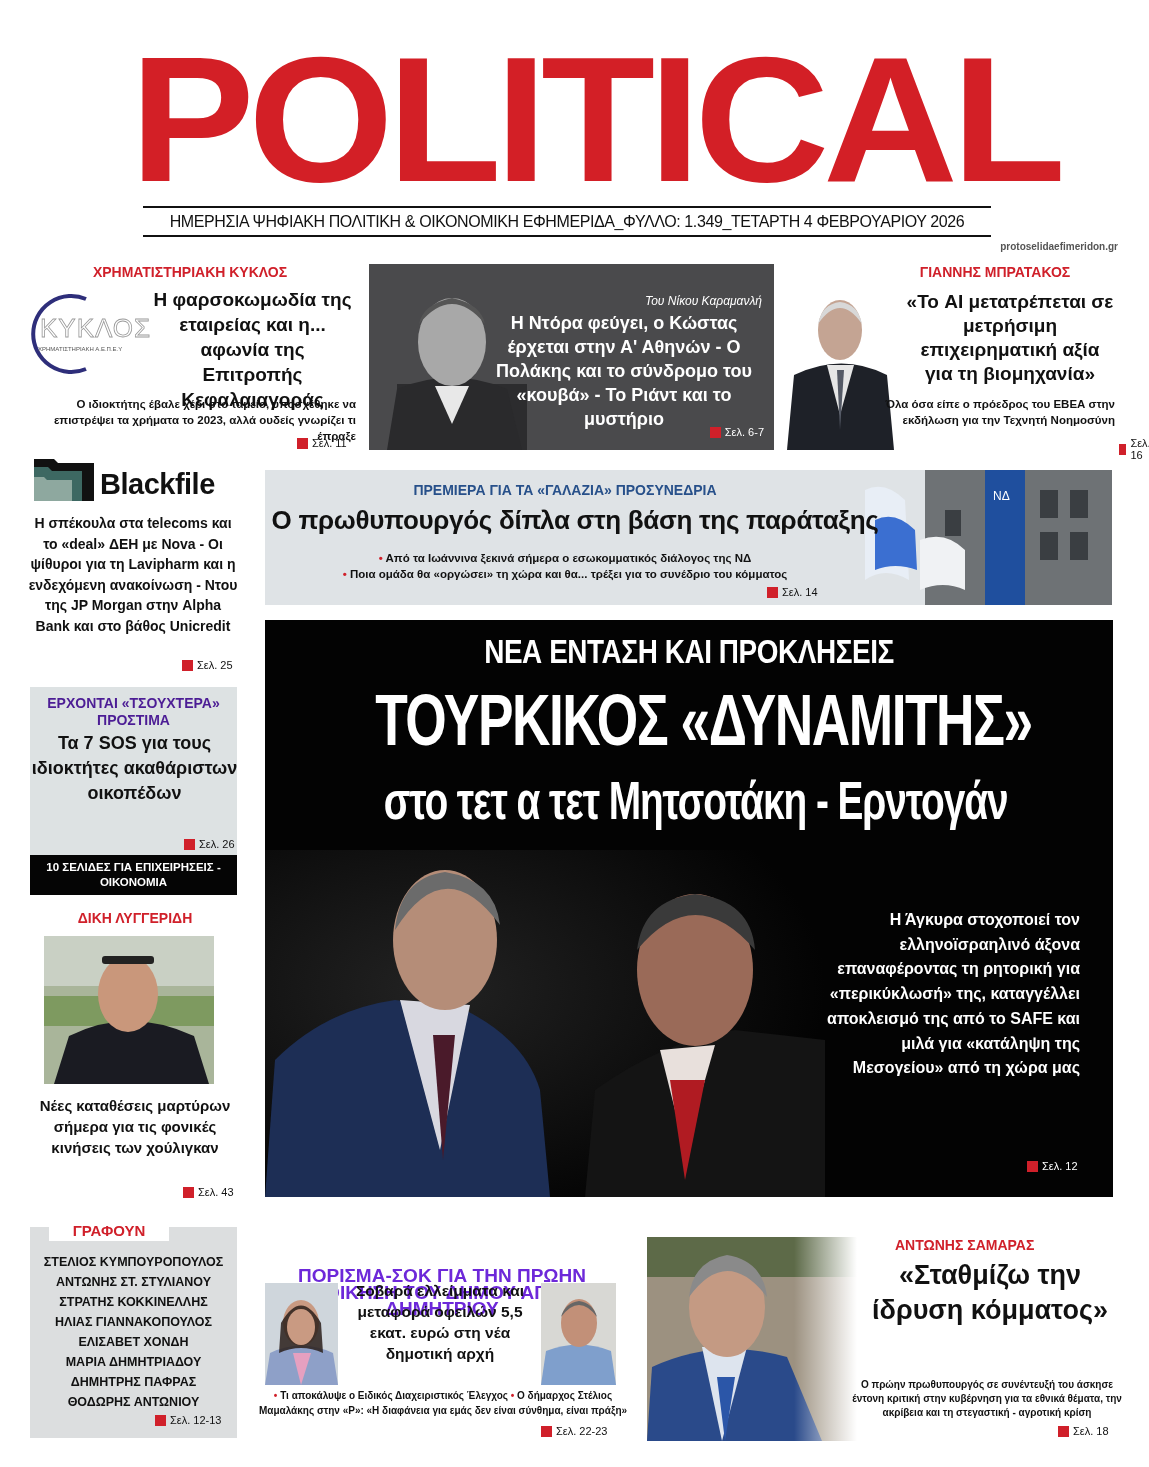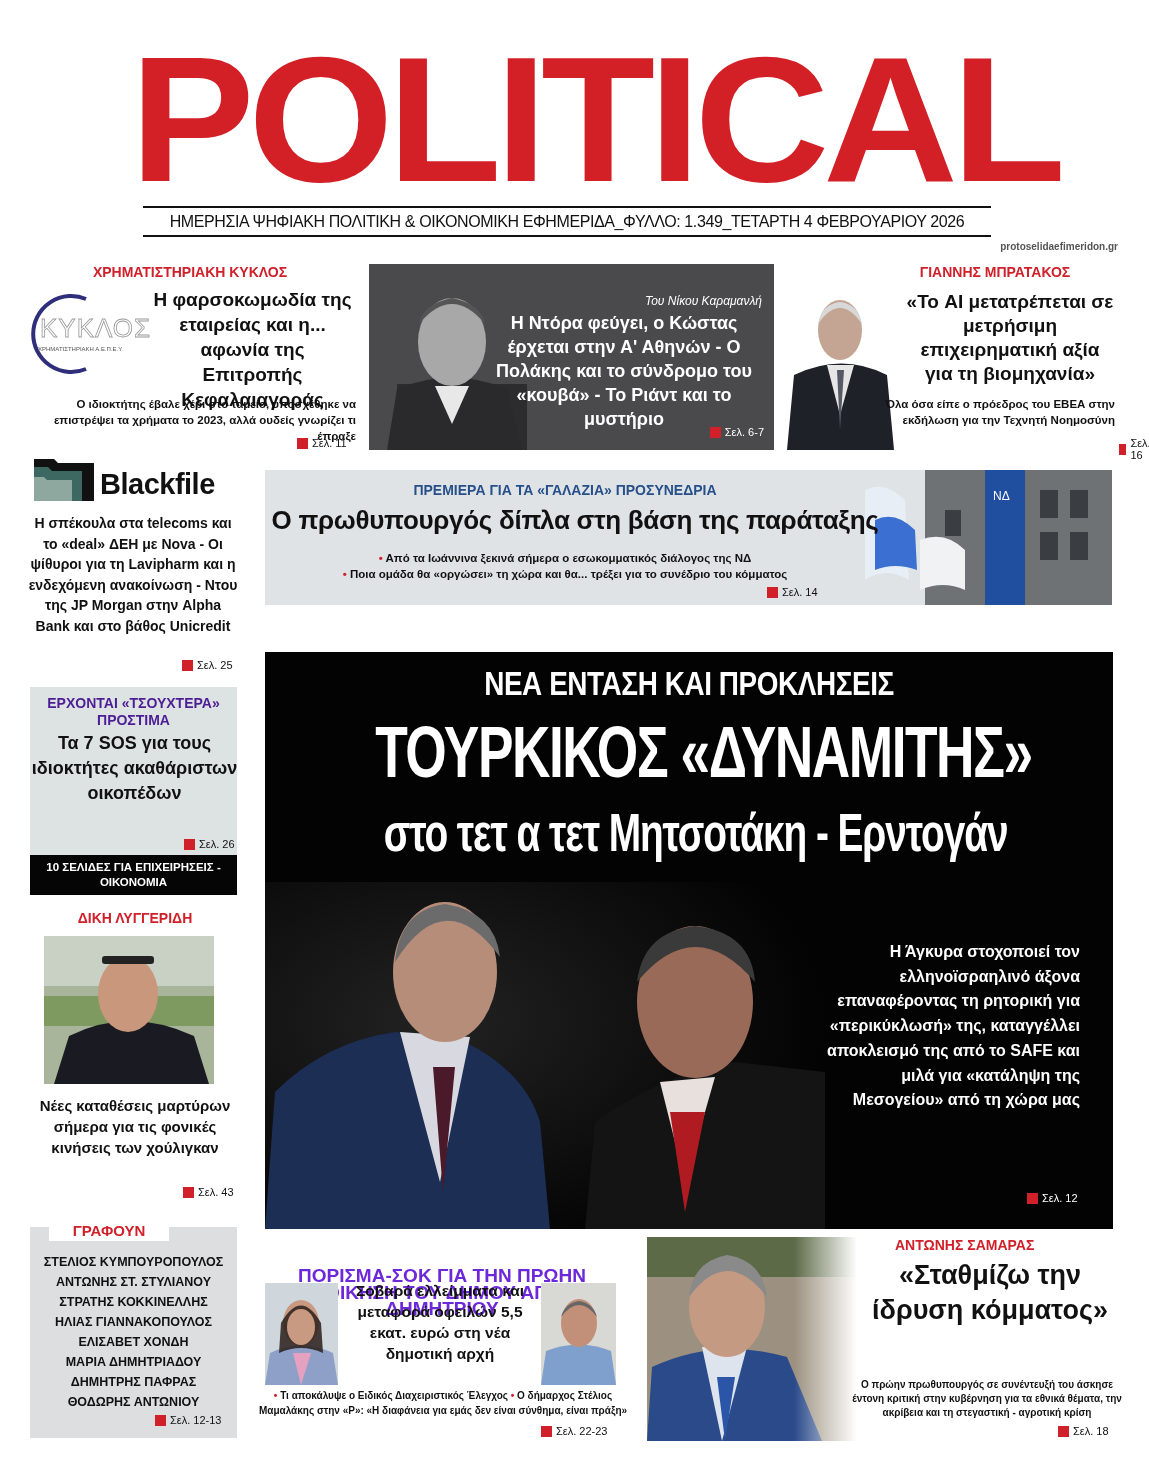--- a/index.html
+++ b/index.html
@@ -60,7 +60,7 @@
   #nd-pg { left: 502px; top: 116px; }
 
   
-  #main-box { left: 265px; top: 652px; width: 848px; height: 577px; background: #030303; overflow: hidden; }
+  #main-box { left: 265px; top: 620px; width: 848px; height: 577px; background: #030303; overflow: hidden; }
   #main-kicker { left: 0; top: 12px; width: 848px; color: #fff; font-size: 34px; font-weight: 700; text-align: center; letter-spacing: -0.5px; transform: scaleX(0.82); }
   #main-title { left: 0; top: 58px; width: 848px; color: #fff; font-size: 72px; font-weight: 900; text-align: center; line-height: 84px; letter-spacing: -2px; transform: scaleX(0.74); white-space: nowrap; }
   #main-sub { left: 0; top: 145px; width: 848px; color: #fff; font-size: 54px; font-weight: 900; text-align: center; line-height: 70px; letter-spacing: -1.5px; transform: scaleX(0.72); white-space: nowrap; }

